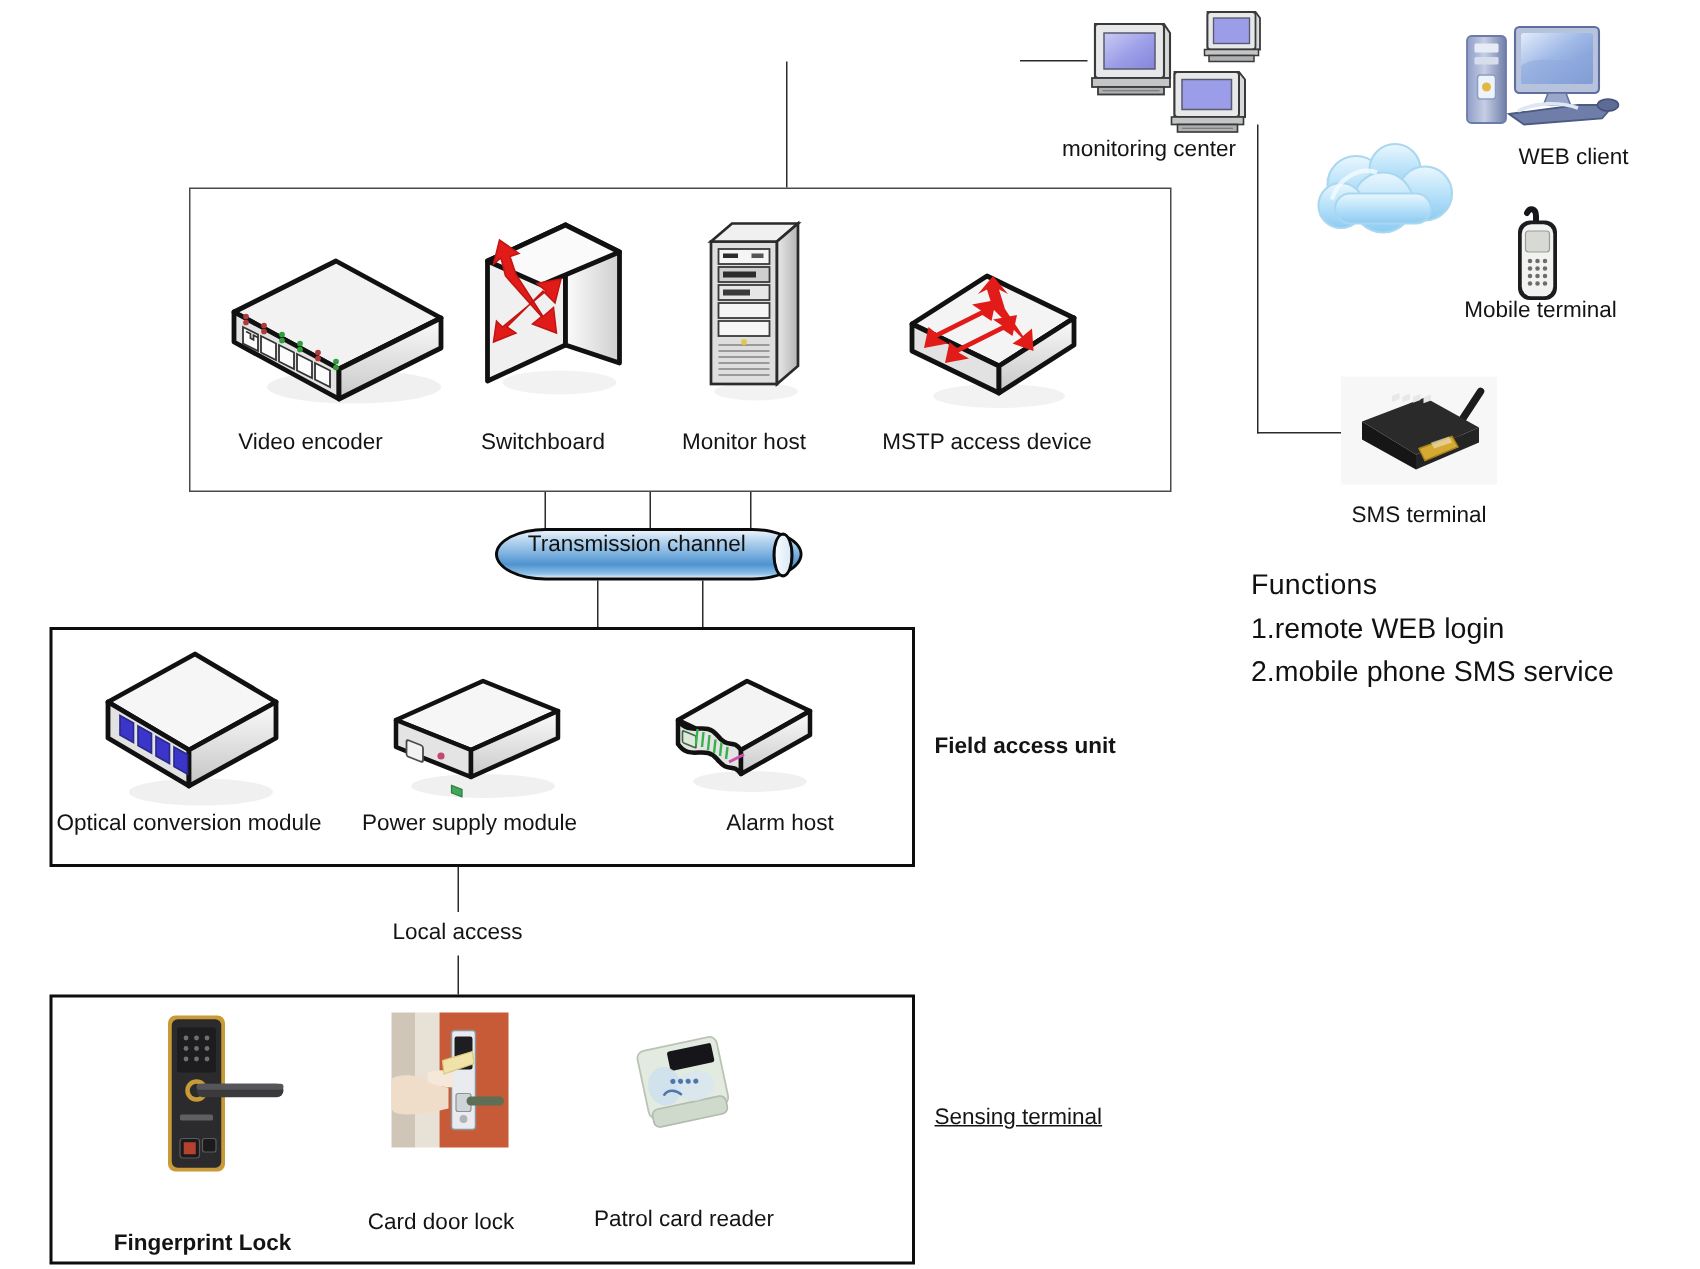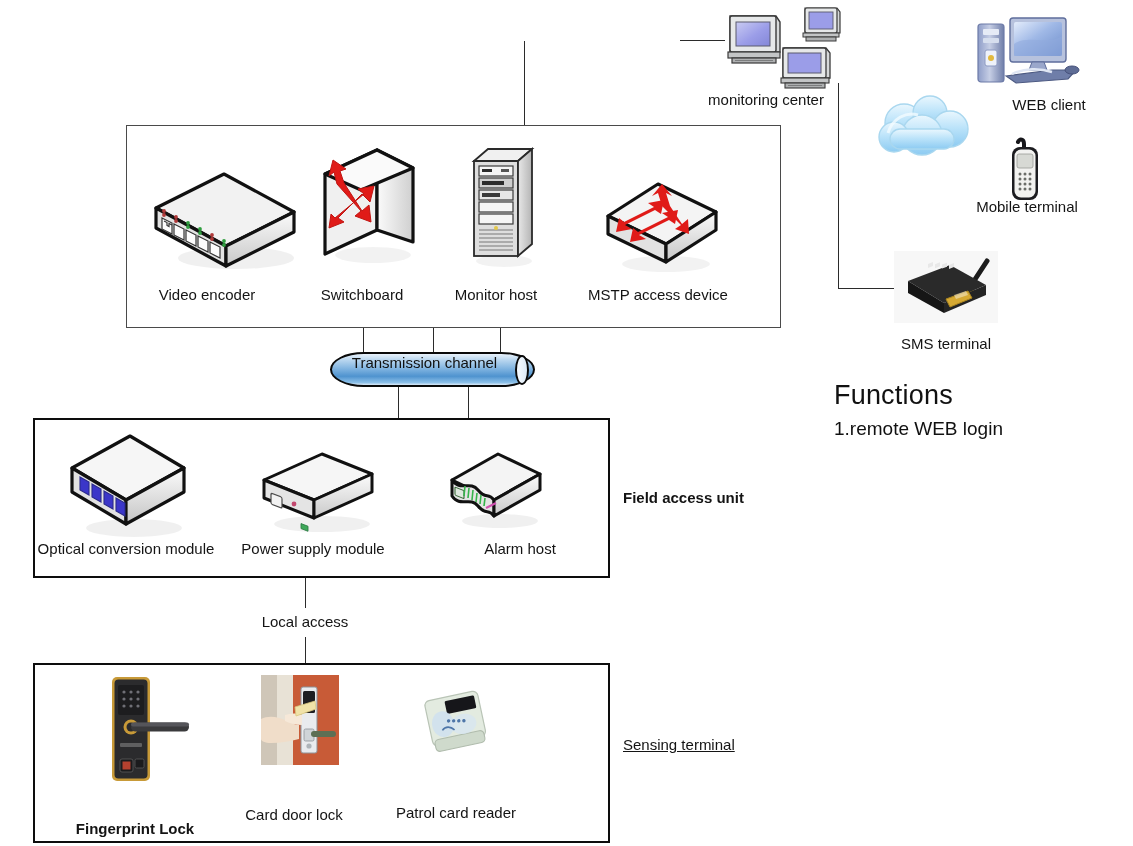--- a/index.html
+++ b/index.html
@@ -73,7 +73,7 @@
   .functions h2 {
     margin: 0 0 4px 0;
     font-weight: normal;
-    font-size: 27px;
+    font-size: 19px;
     color: #111;
     letter-spacing: .2px;
   }

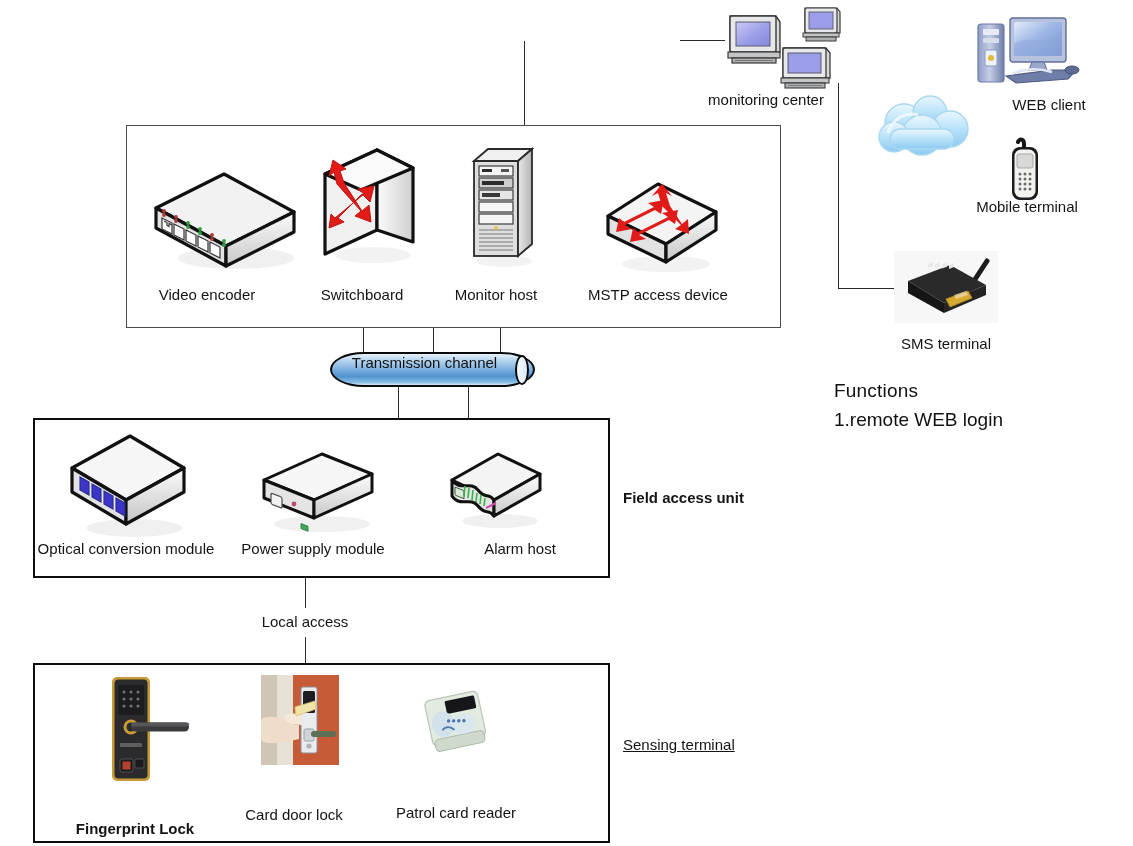--- a/index.html
+++ b/index.html
@@ -551,6 +551,7 @@
   <div class="functions" style="left:834px; top:380px;">
     <h2>Functions</h2>
     <div class="fn">1.remote WEB login</div>
+    <div class="fn">2.mobile phone SMS service</div>
   </div>
 
 </div>

